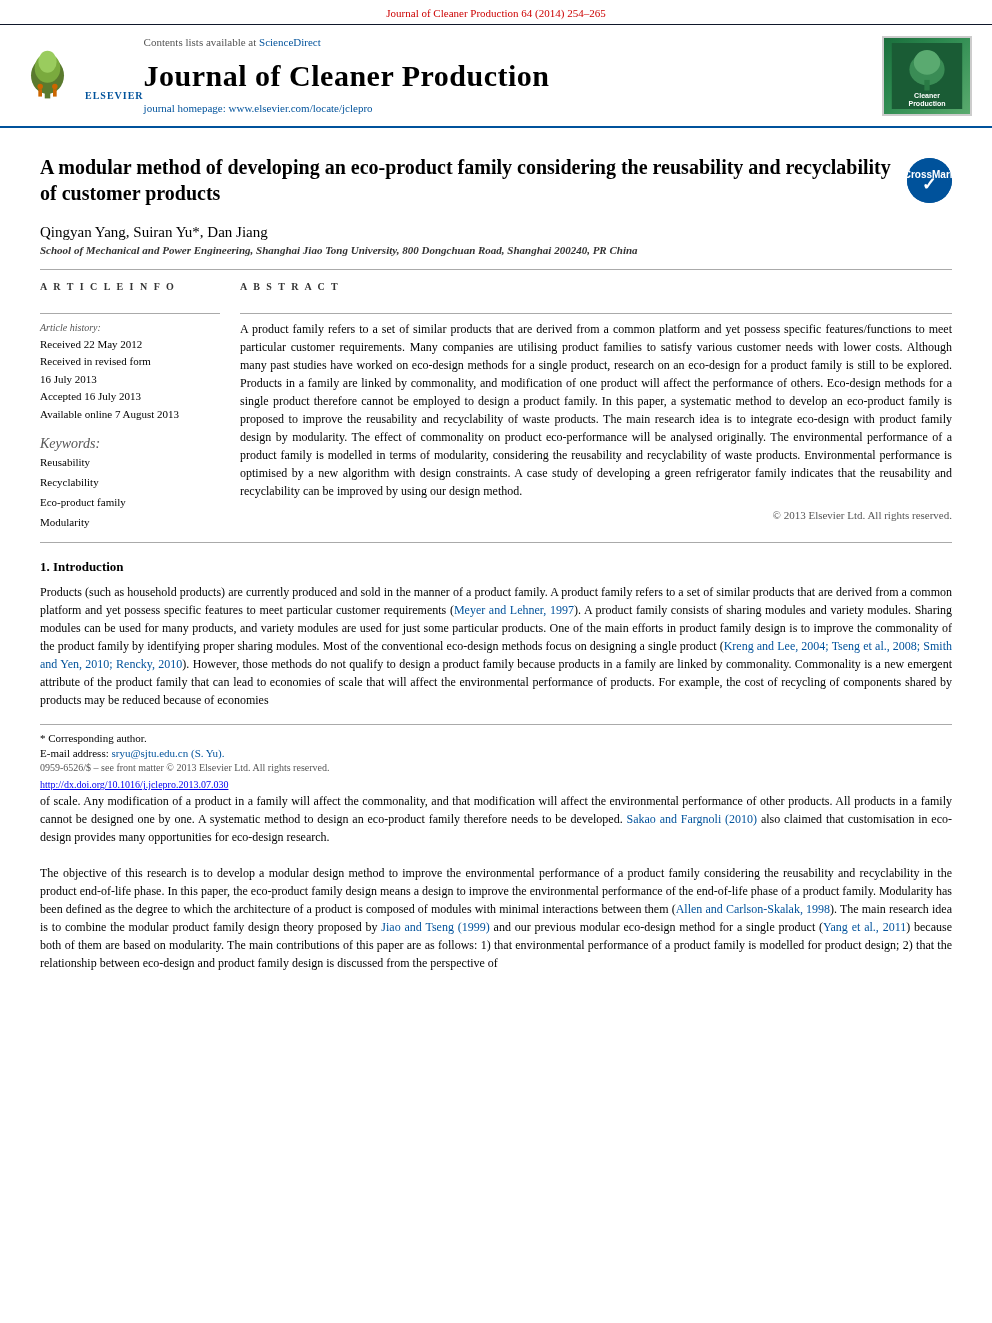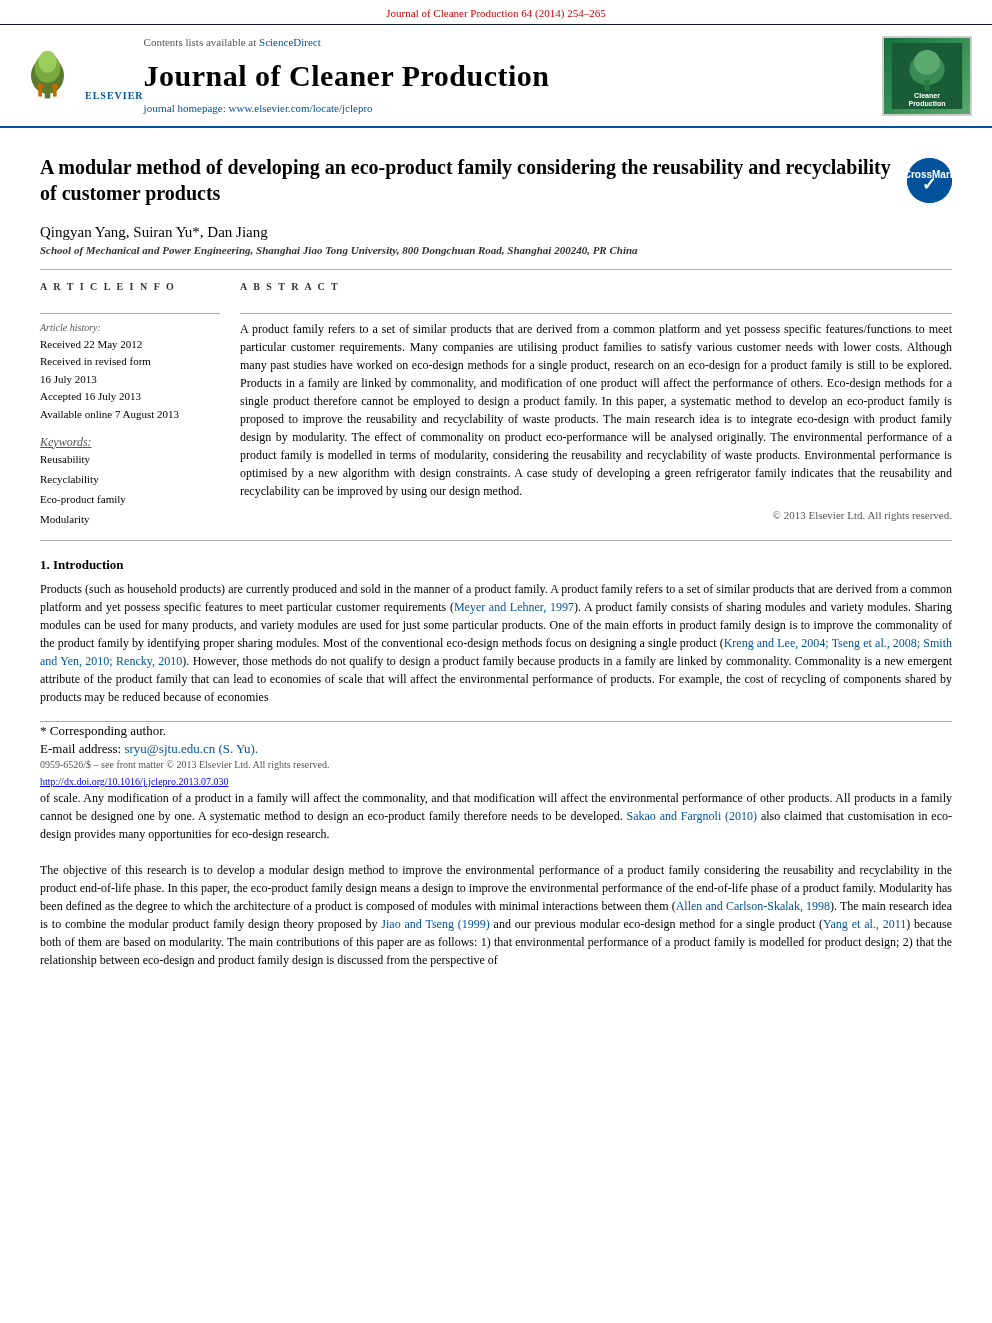--- a/index.html
+++ b/index.html
@@ -218,10 +218,9 @@
     }
 
     .keywords-label {
-      font-size: 12px;
+      font-size: 14px;
       font-style: italic;
       color: #555;
-      text-decoration: underline;
     }
 
     .keywords-list {

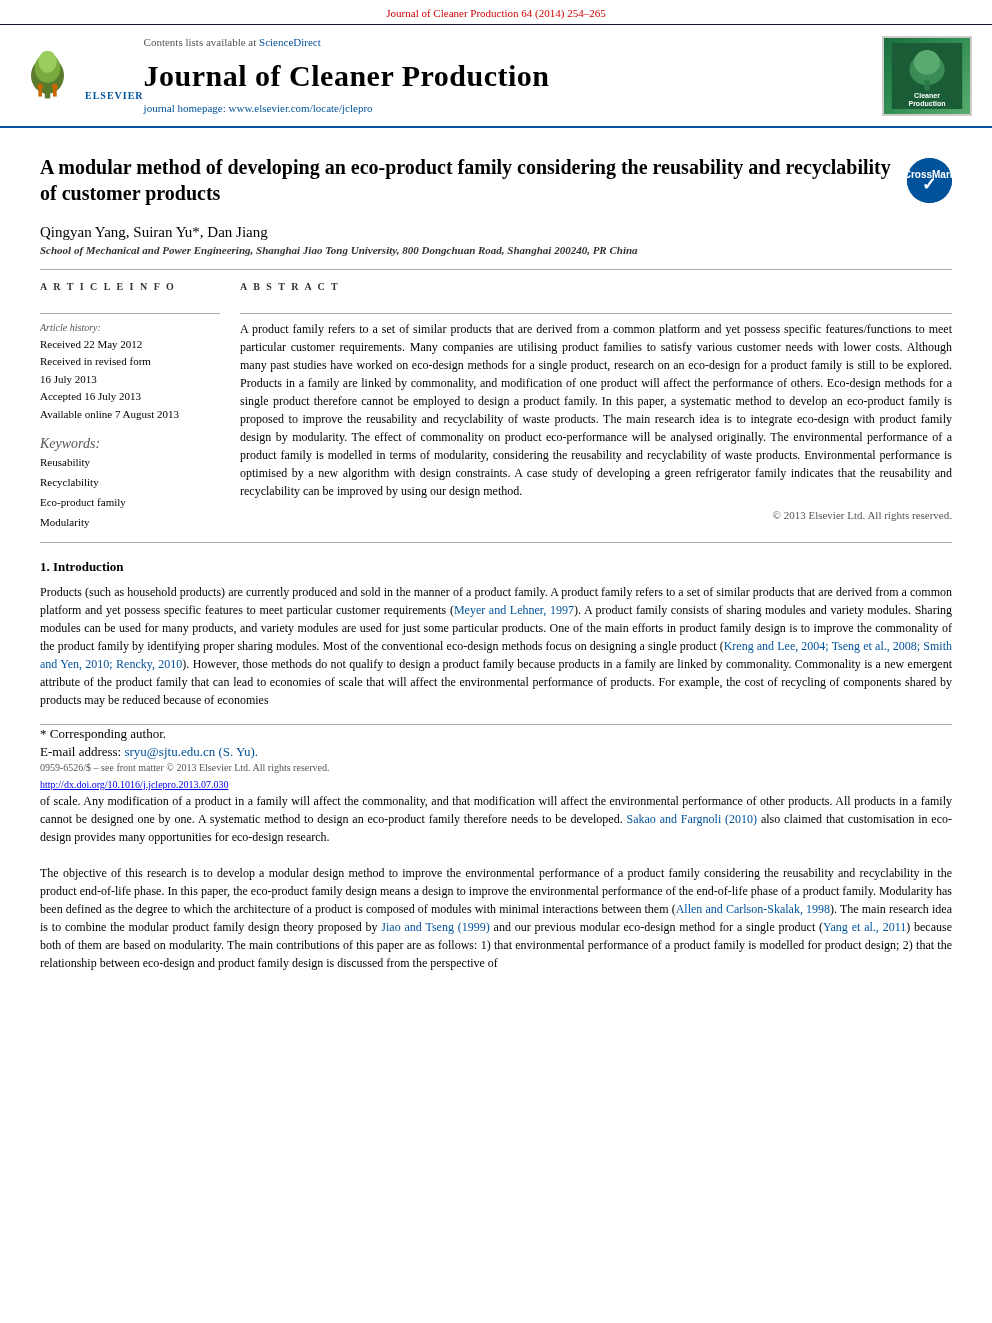--- a/index.html
+++ b/index.html
@@ -266,7 +266,8 @@
     .footnote-section {
       margin-top: 15px;
       border-top: 1px solid #aaa;
-      font-size: 13px;
+      padding-top: 6px;
+      font-size: 11px;
     }
 
     .footnote-section a {

